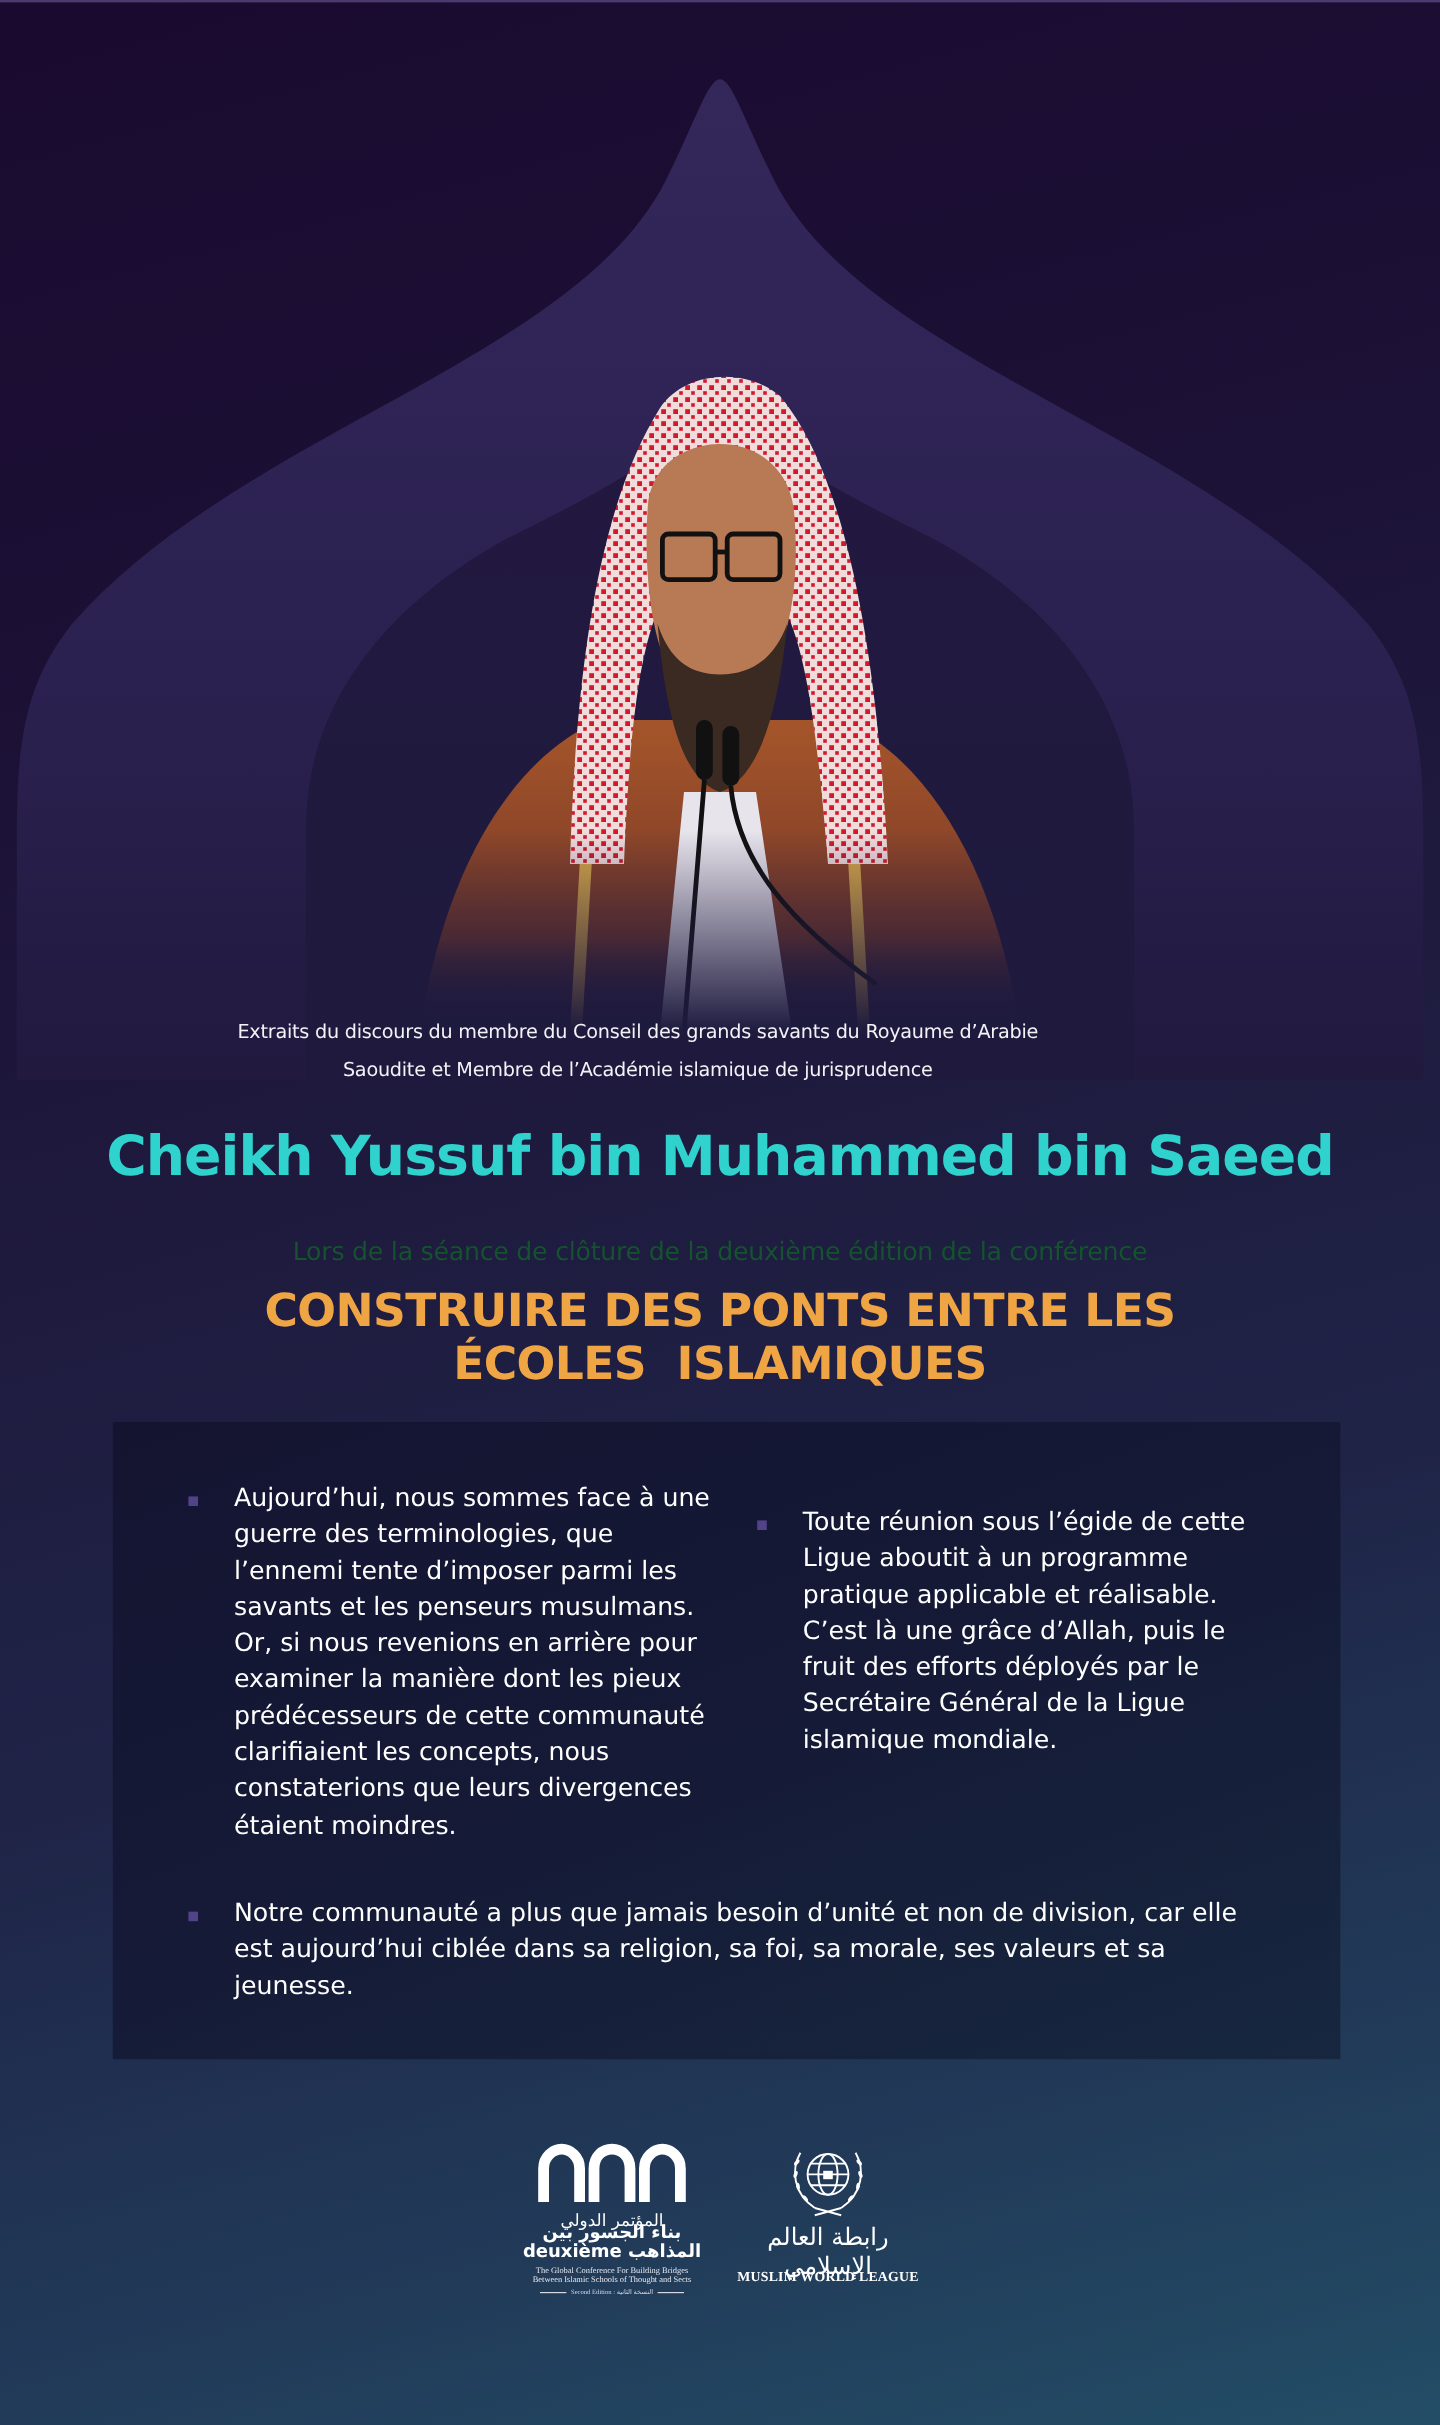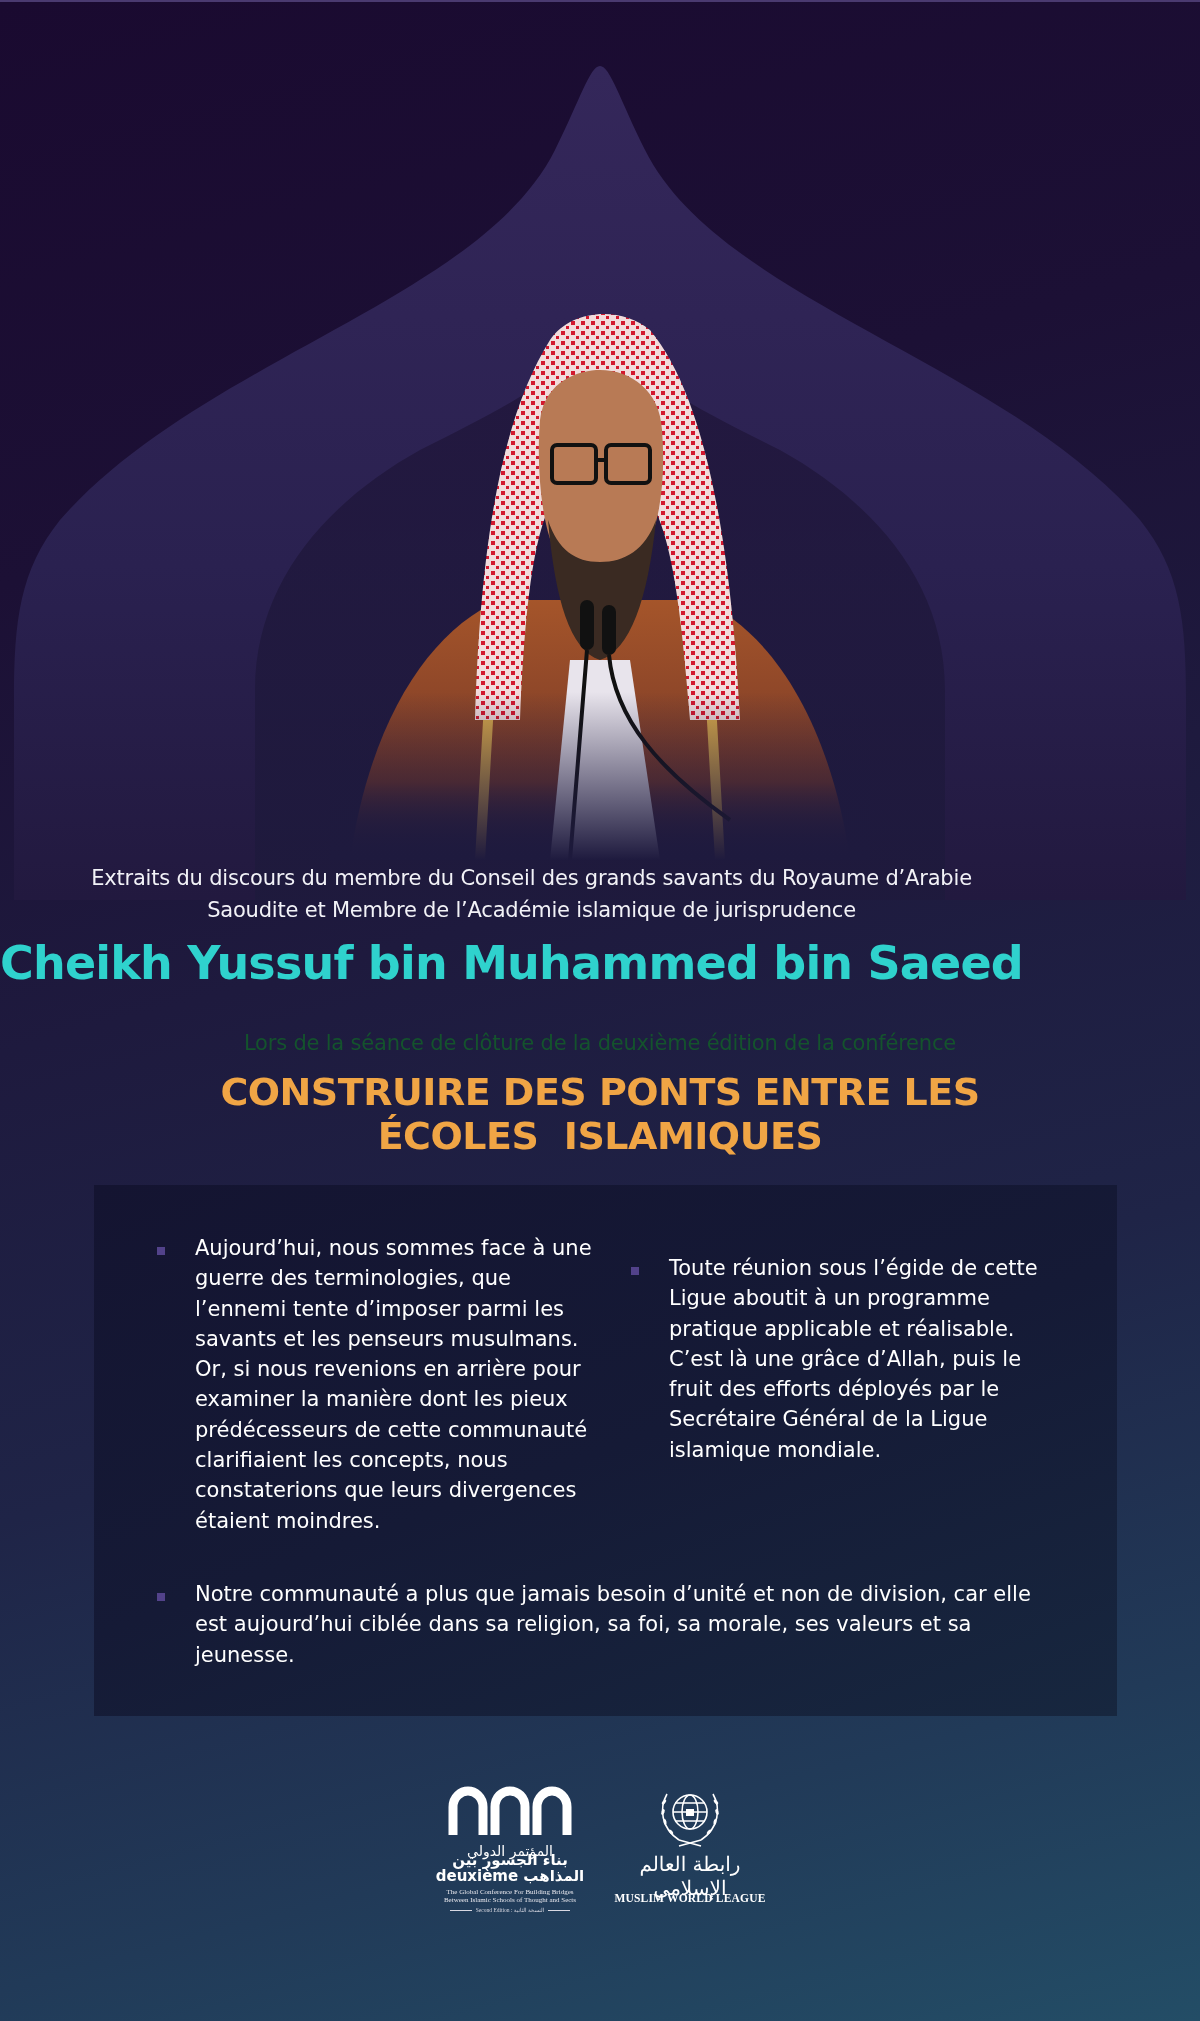--- a/index.html
+++ b/index.html
@@ -16,8 +16,8 @@
   .portrait { position:absolute; left:330px; top:300px; width:540px; height:560px; }
 
   .intro {
-    position:absolute; left:0; top:862px; width:1063px;
-    text-align:center; font-size:21px; line-height:32px; color:#f2f2f7;
+    position:absolute; left:0; top:844px; width:1063px;
+    text-align:center; font-size:16px; line-height:32px; color:#f2f2f7;
     letter-spacing:-0.2px;
   }
   .name {

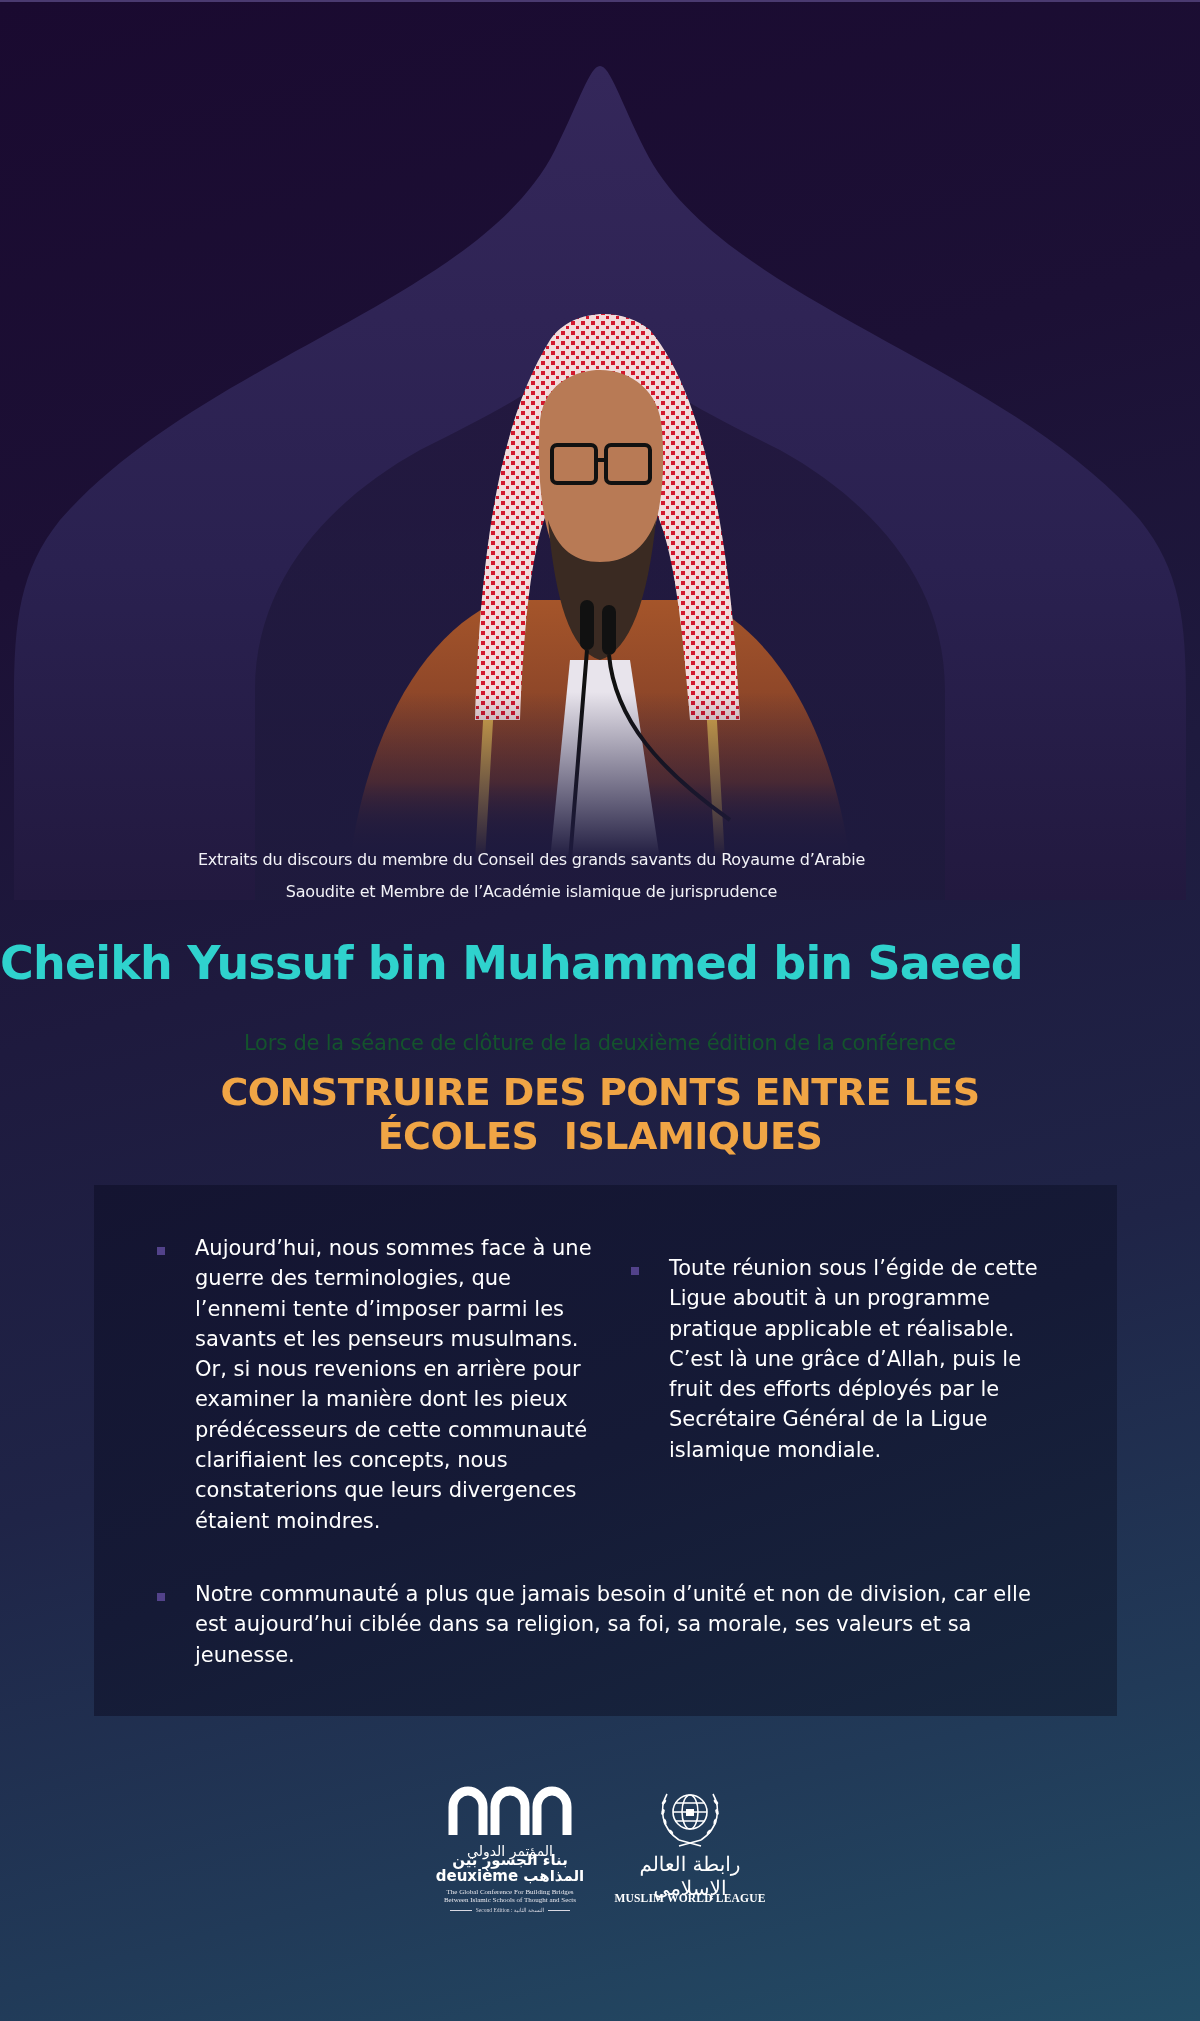--- a/index.html
+++ b/index.html
@@ -22,7 +22,7 @@
   }
   .name {
     position:absolute; left:0; top:935px; width:1200px;
-    font-size:46px; font-weight:bold; color:#2fd2cd;
+    text-align:center; font-size:46px; font-weight:bold; color:#2fd2cd;
     letter-spacing:-0.8px; line-height:56px;
   }
   .context {

